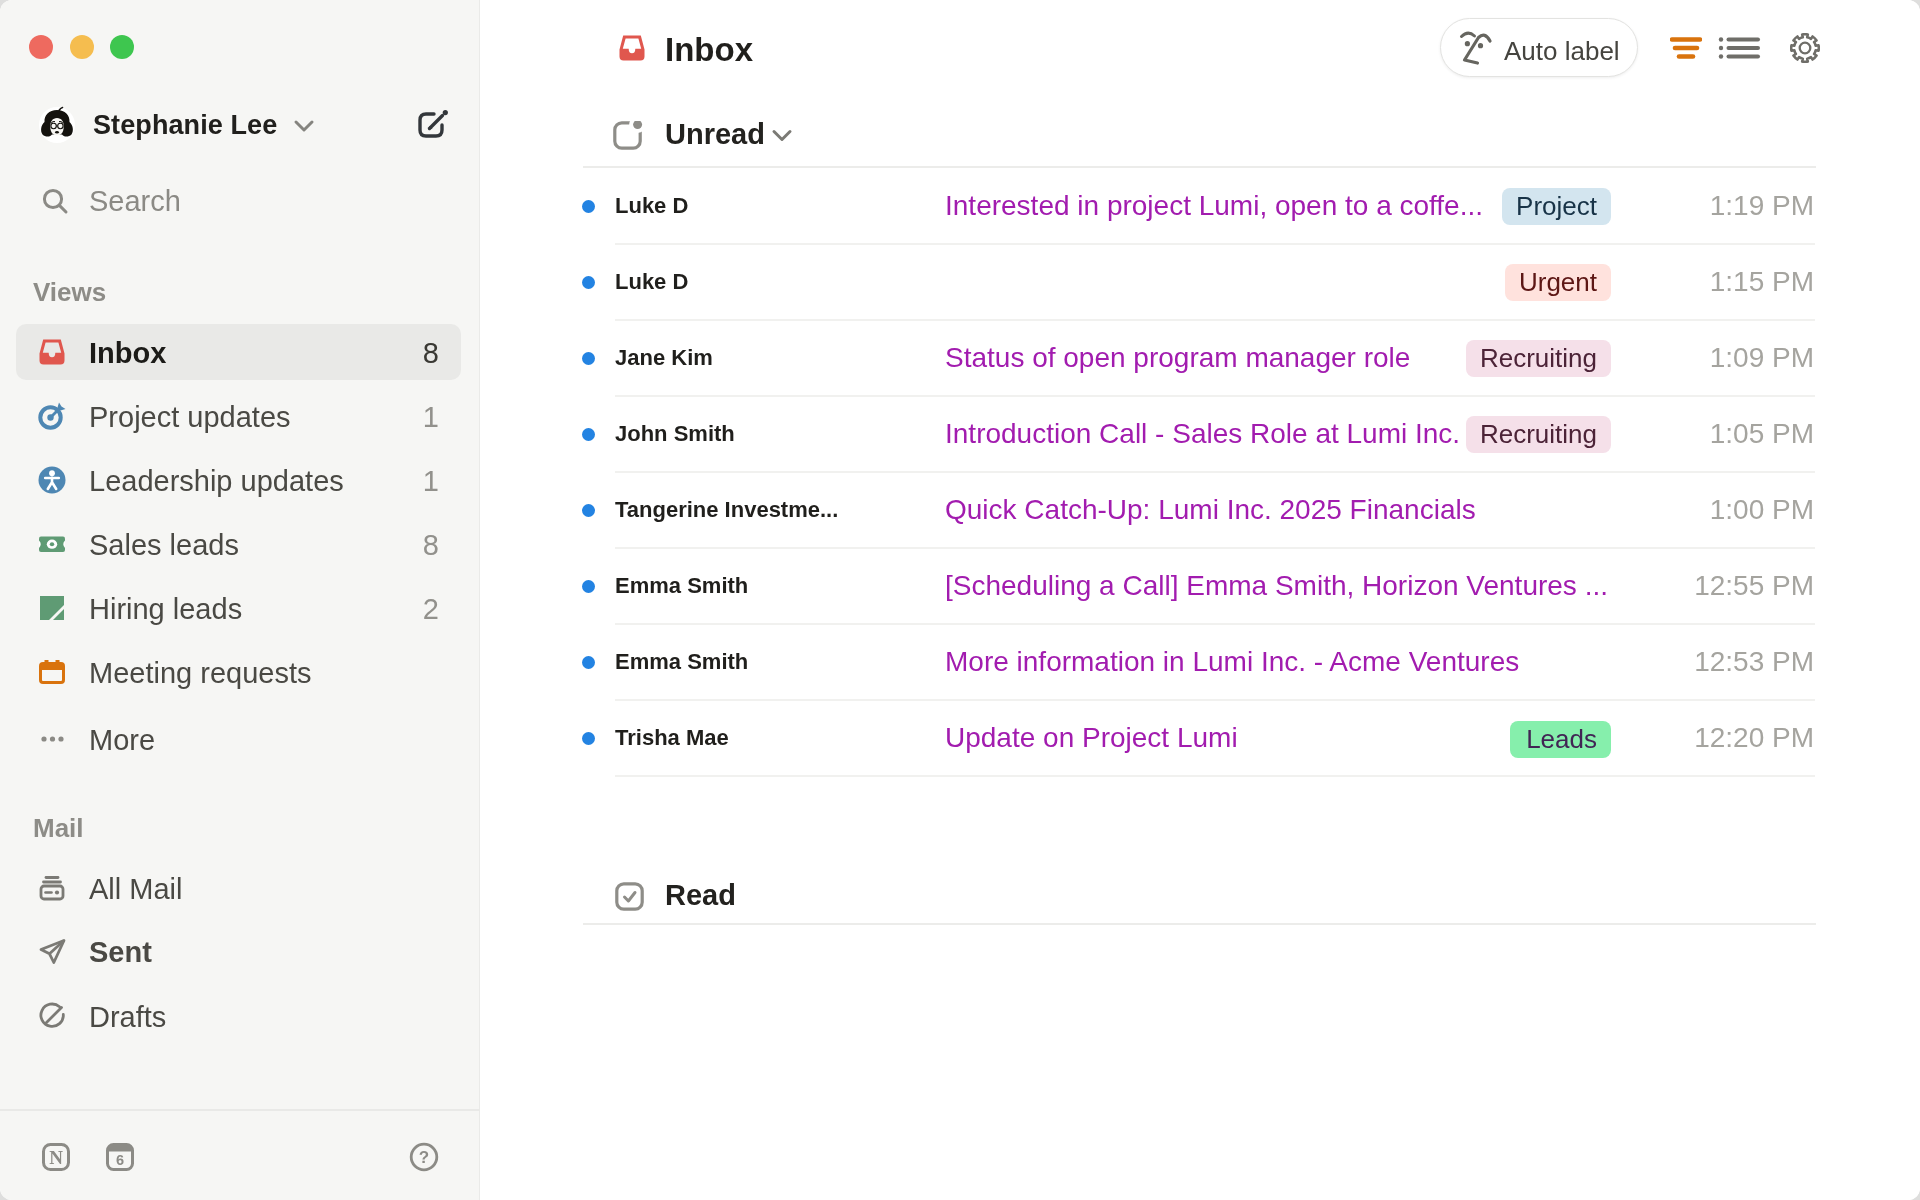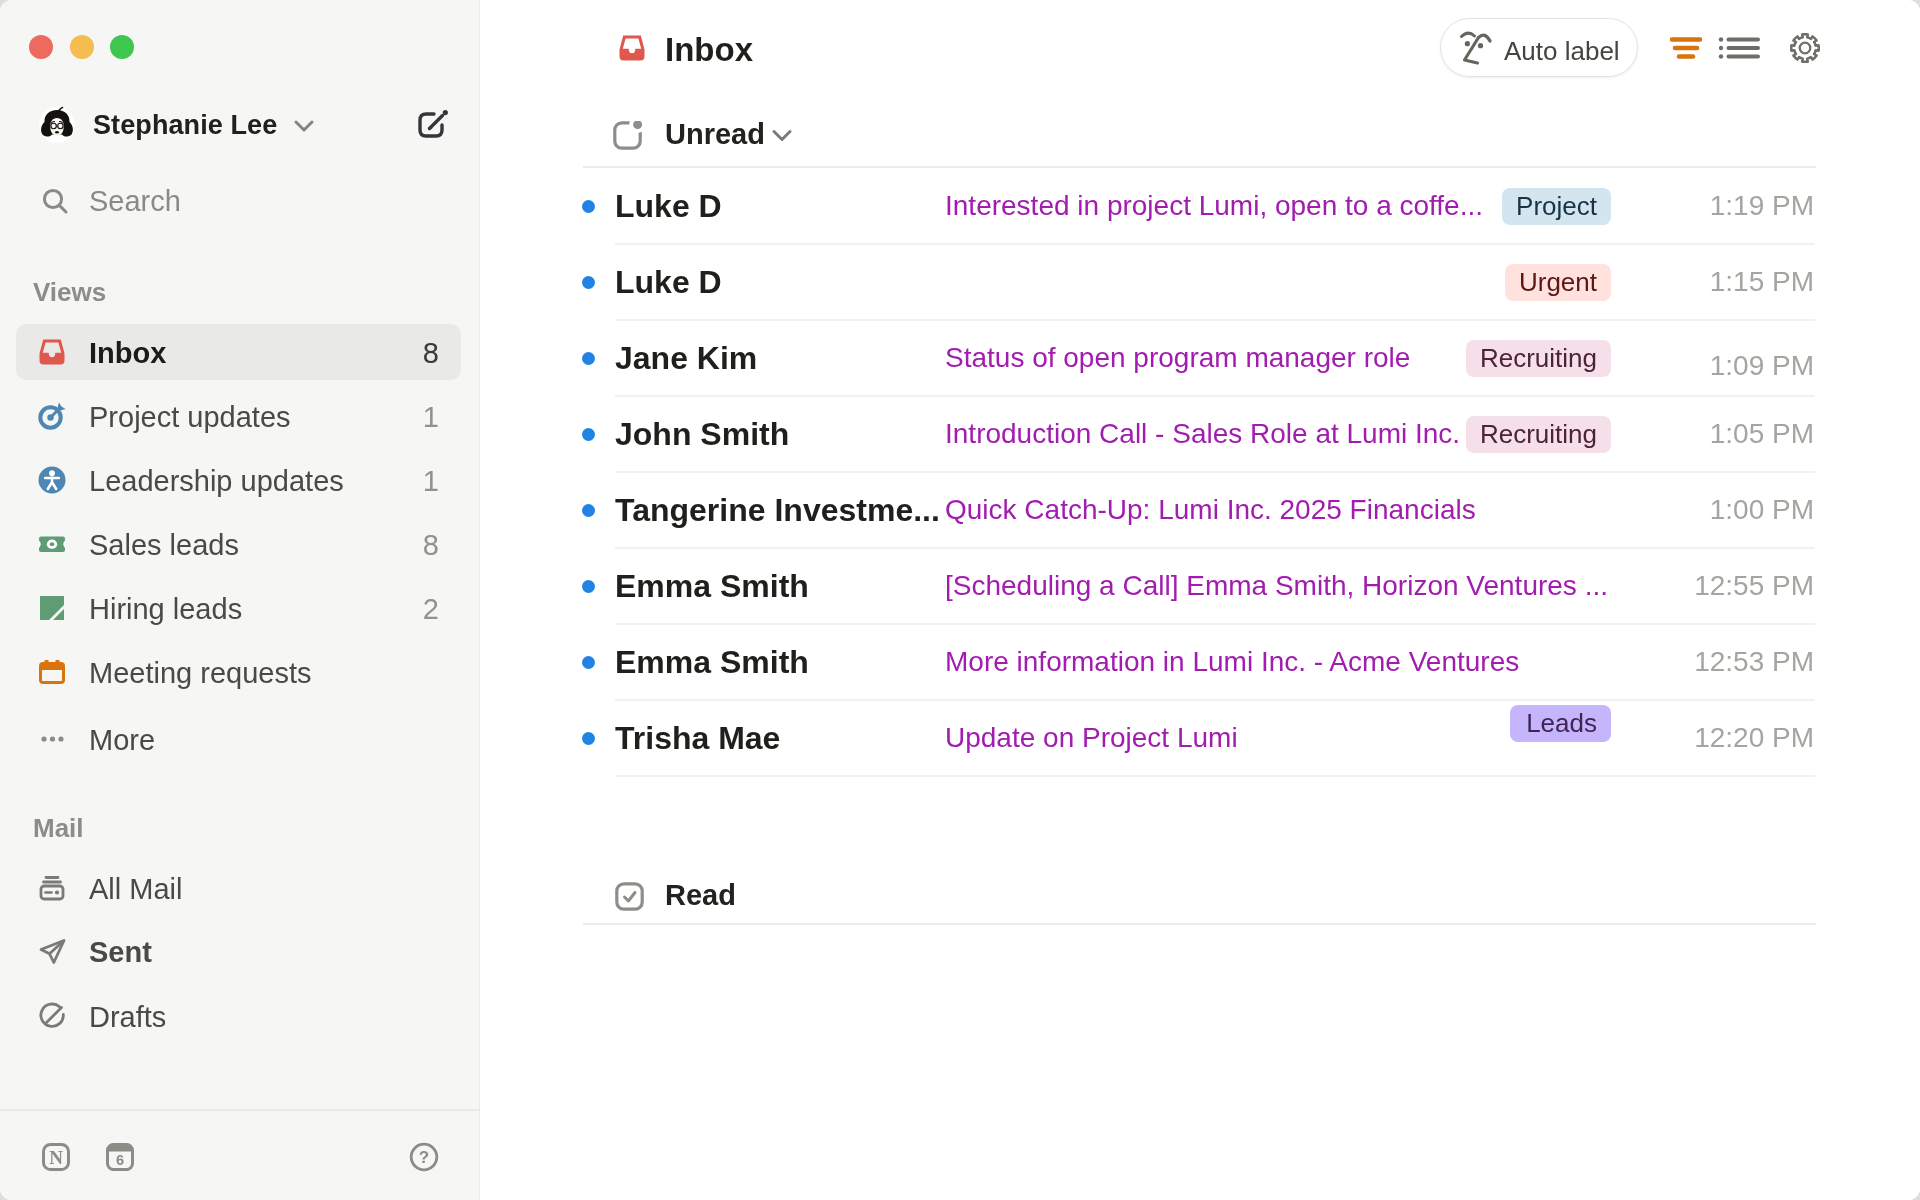--- a/index.html
+++ b/index.html
@@ -22,7 +22,7 @@
   .divider { position:absolute; height:2px; background:#ececea; }
   .rowdiv { position:absolute; height:1.5px; background:#f1f1ef; }
   .dot { position:absolute; left:101px; width:13px; height:13px; border-radius:50%; background:#2383e2; }
-  .sender { position:absolute; left:134px; font-size:32px; font-weight:700; color:#201f1c; white-space:nowrap; }
+  .sender { position:absolute; left:134px; font-size:22px; font-weight:700; color:#201f1c; white-space:nowrap; }
   .subject { position:absolute; left:464px; font-size:28px; font-weight:400; color:#a21caf; white-space:nowrap; }
   .time { position:absolute; width:160px; right:106px; text-align:right; font-size:28px; color:#a5a49f; }
   .chip { position:absolute; height:37px; line-height:37px; border-radius:8px; font-size:26px; font-weight:500; padding:0 14px; }

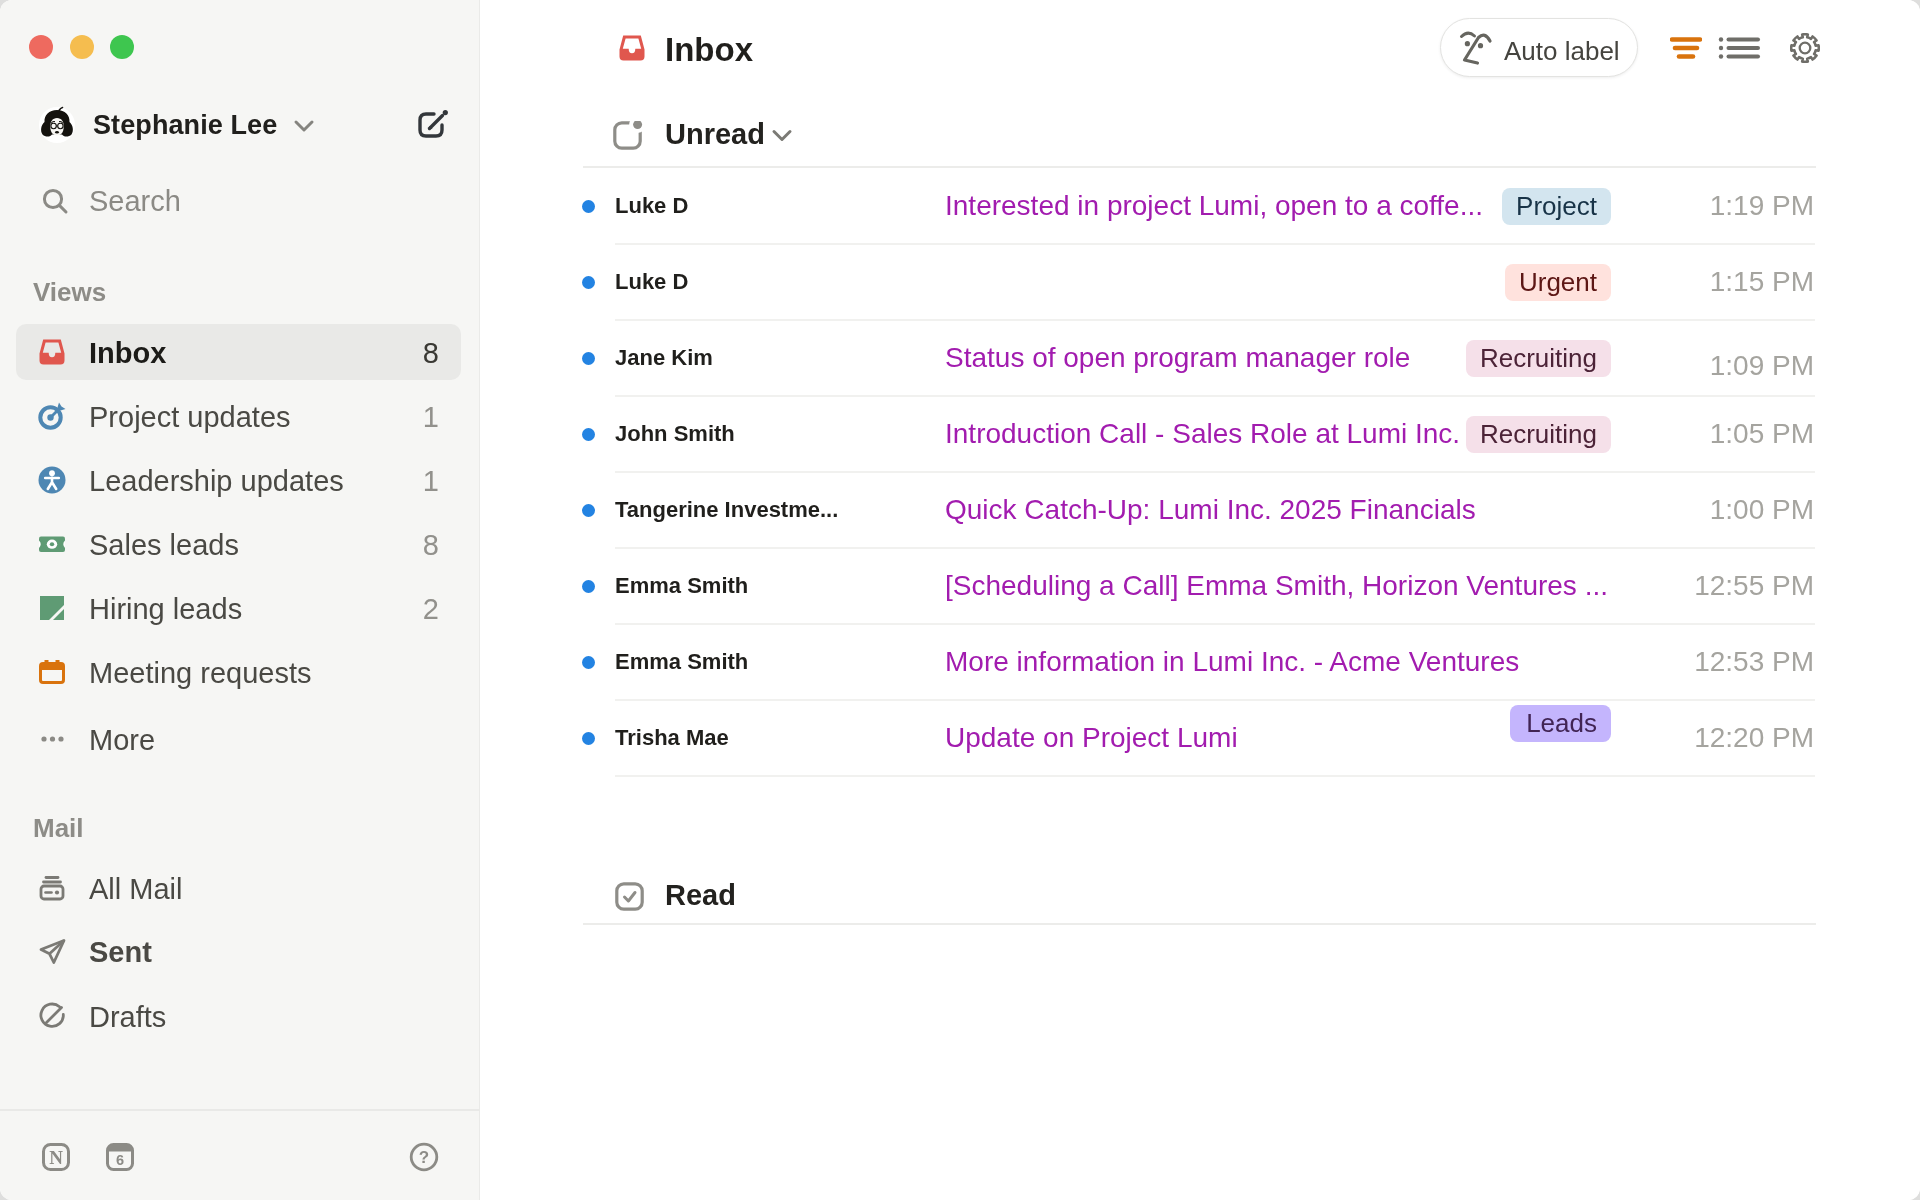--- a/index.html
+++ b/index.html
@@ -228,7 +228,7 @@
     <div class="sender" style="top:340px; line-height:36px;">Jane Kim</div>
     <div class="subject" style="top:340px; line-height:36px;">Status of open program manager role</div>
     <div class="chip" style="top:339.5px; right:309px; background:#f5e0e9; color:#4c2337;">Recruiting</div>
-    <div class="time" style="top:340px; line-height:36px;margin-top:8px;">1:09 PM</div>
+    <div class="time" style="top:340px; line-height:36px;">1:09 PM</div>
     <div class="rowdiv" style="left:134px; top:395px; width:1200px;"></div>
     <div class="dot" style="top:427.5px;"></div>
     <div class="sender" style="top:416px; line-height:36px;">John Smith</div>

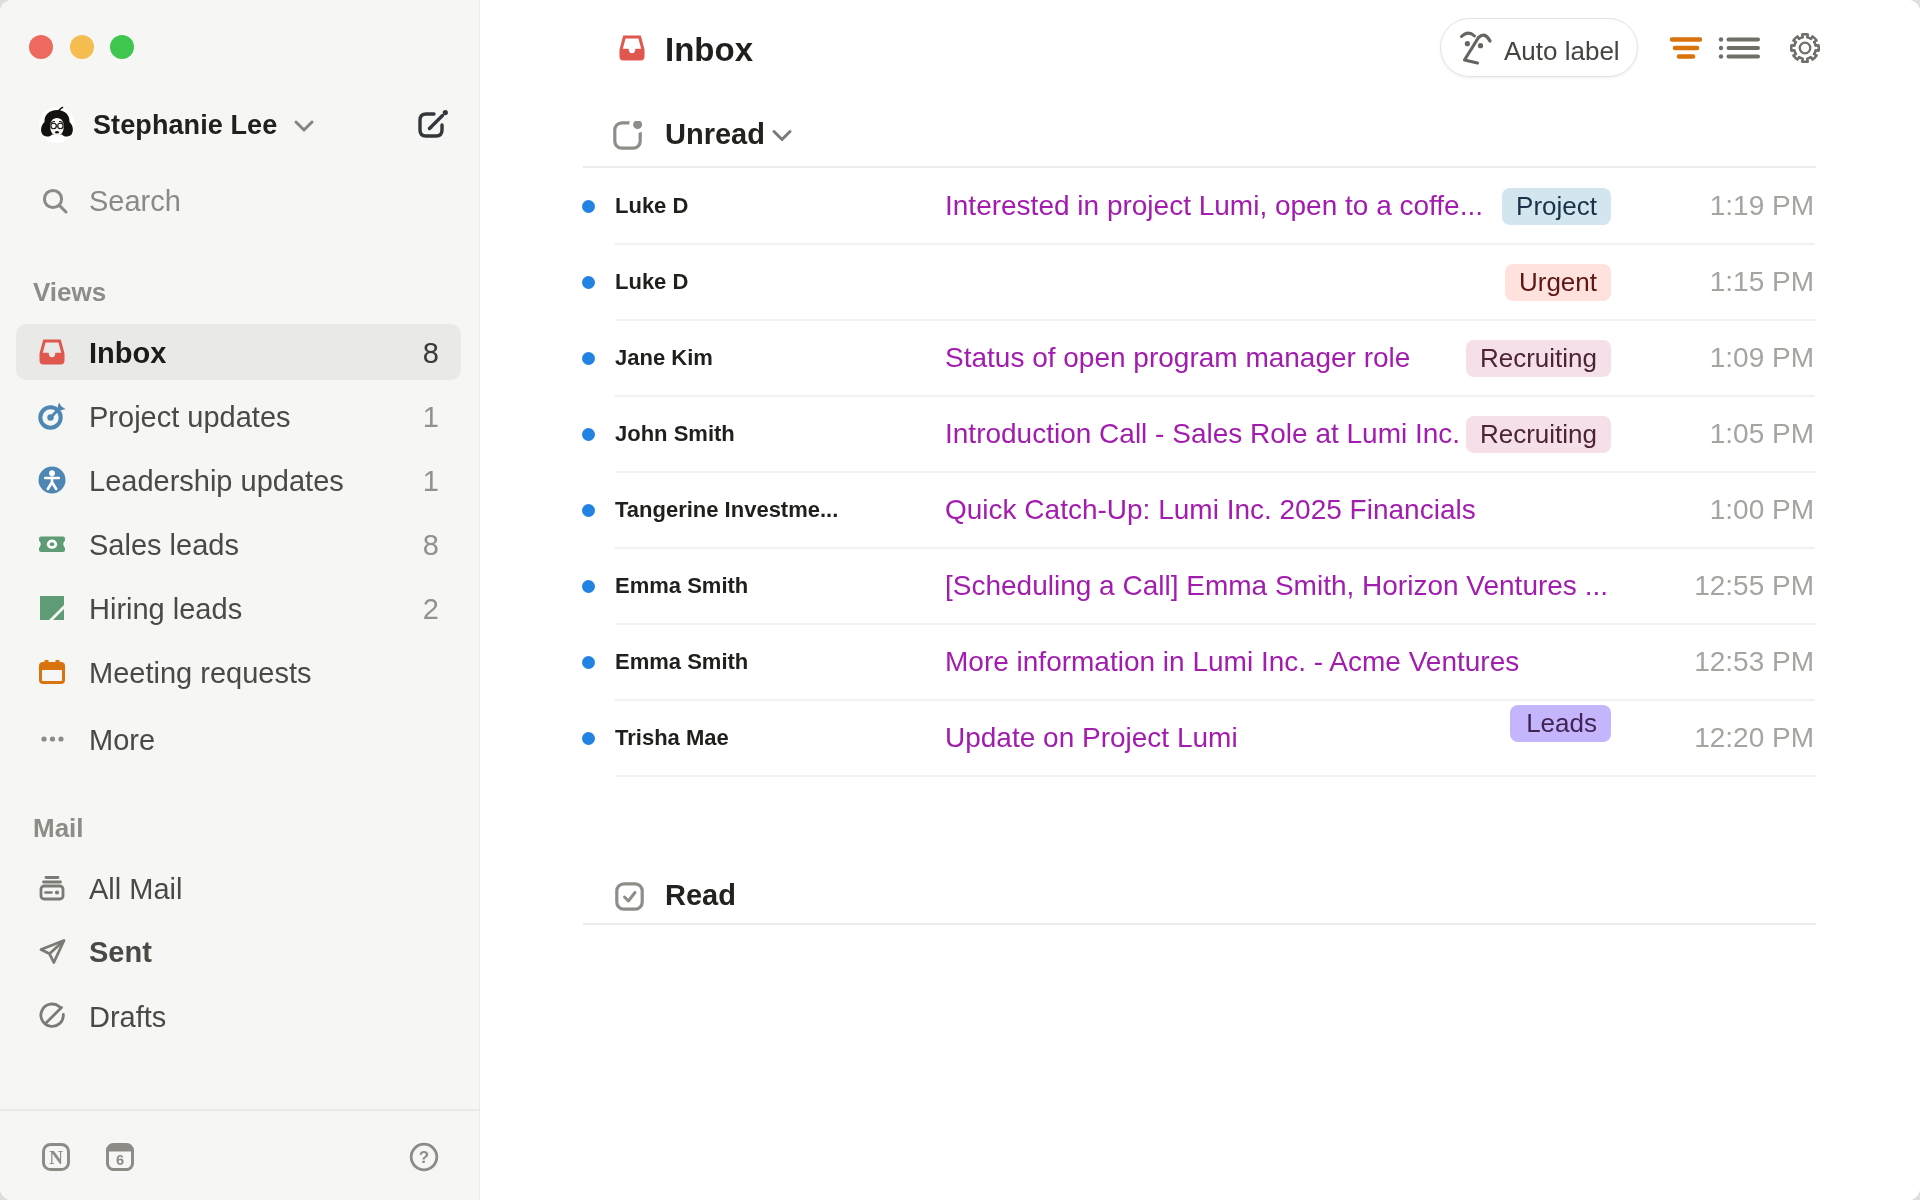--- a/index.html
+++ b/index.html
@@ -254,7 +254,7 @@
     <div class="dot" style="top:731.5px;"></div>
     <div class="sender" style="top:720px; line-height:36px;">Trisha Mae</div>
     <div class="subject" style="top:720px; line-height:36px;">Update on Project Lumi</div>
-    <div class="chip" style="top:705px; right:309px; background:#c4b5fd; color:#412454;padding-left:16px;">Leads</div>
+    <div class="chip" style="top:721px; right:309px; background:#86efac; color:#412454;padding-left:16px;">Leads</div>
     <div class="time" style="top:720px; line-height:36px;">12:20 PM</div>
     <div class="rowdiv" style="left:134px; top:775px; width:1200px;"></div>
 

